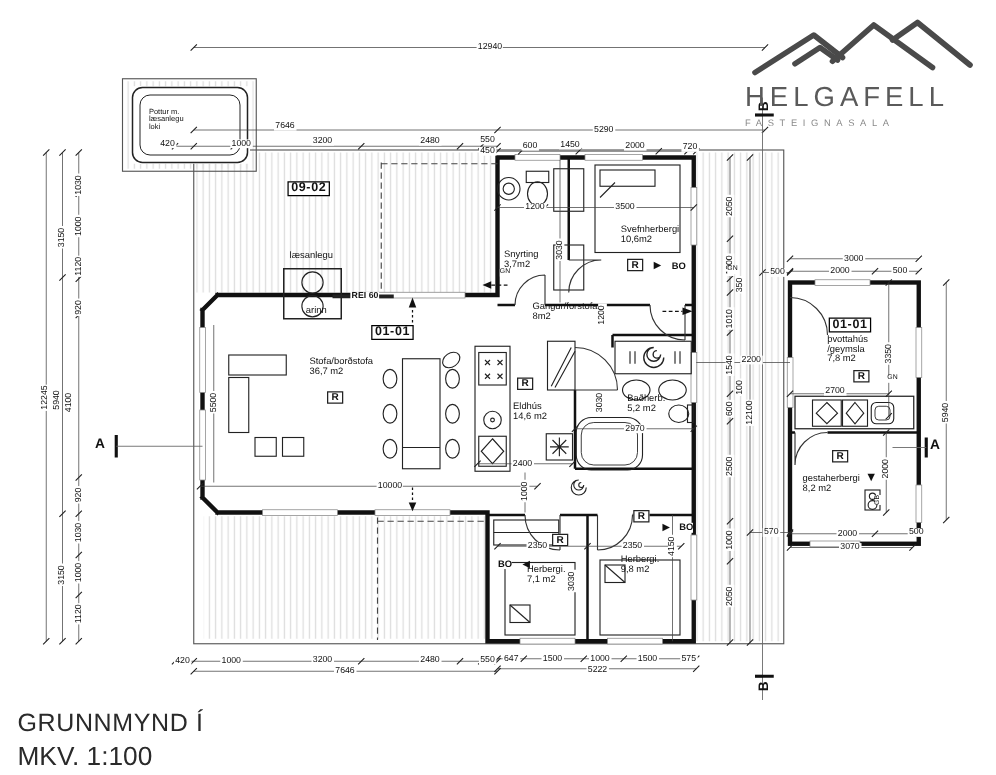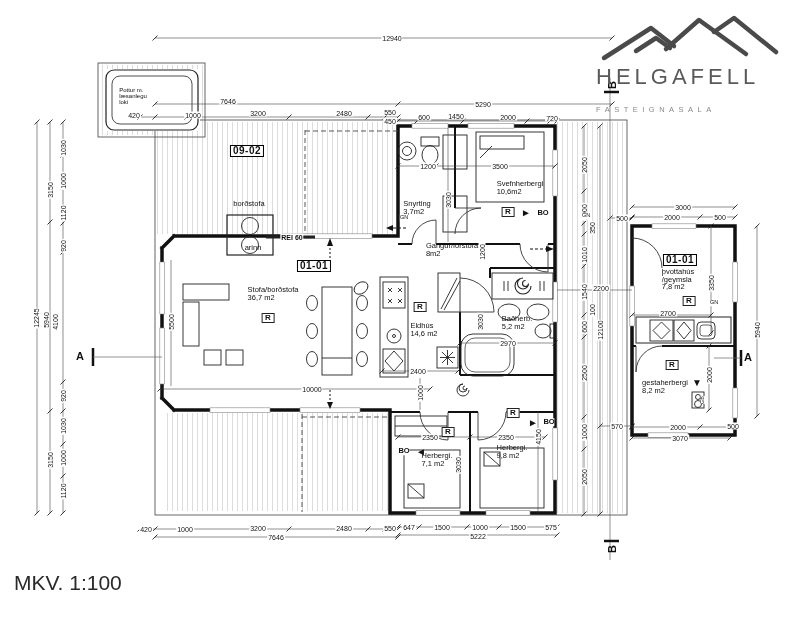--- a/index.html
+++ b/index.html
@@ -20,7 +20,7 @@
   .t-rei{font-size:7px;font-weight:bold;background:#fff;padding:0 1px;}
   #brand{position:absolute;left:596px;top:4px;width:194px;text-align:left;}
   #brand .nm{font-size:22px;letter-spacing:4px;color:#5a5a5a;margin-top:-2px;}
-  #brand .tg{font-size:7.5px;letter-spacing:4.5px;color:#8a8a8a;margin-top:15px;}
+  #brand .tg{font-size:7.5px;letter-spacing:4.5px;color:#8a8a8a;margin-top:3px;}
   #titleblock{position:absolute;left:14px;top:568px;color:#2a2a2a;}
   #titleblock .l1{font-size:20px;letter-spacing:.5px;}
   #titleblock .l2{font-size:21px;margin-top:3px;}

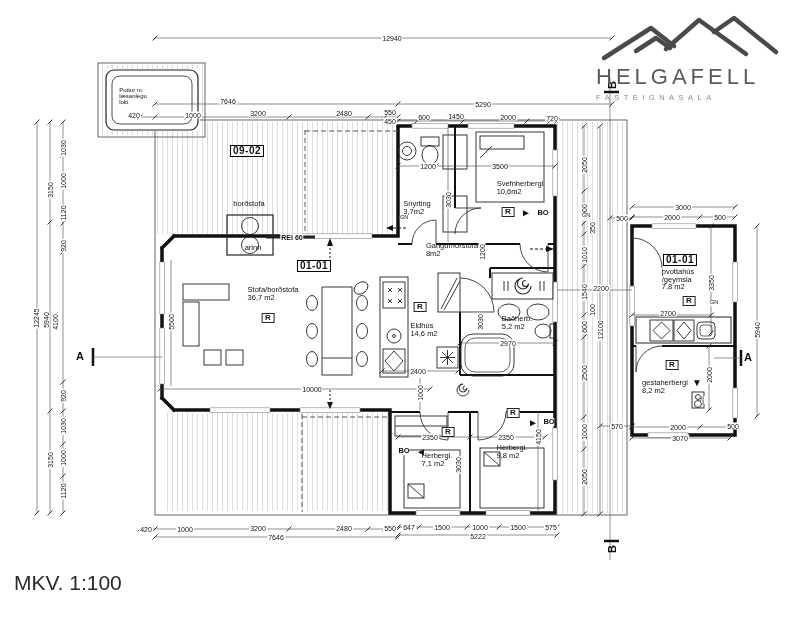--- a/index.html
+++ b/index.html
@@ -344,7 +344,7 @@
 7,1 m2</span>
       <span class="t-rm" style="left: 512px; top: 451px;">Herbergi.
 9,8 m2</span>
-      <span class="t-rm" style="left: 249px; top: 204px;">borðstofa</span>
+      <span class="t-rm" style="left: 249px; top: 204px;">læsanlegu</span>
       <span class="t-rm" style="left: 253px; top: 248px;">arinn</span>
       <span class="t-tn" style="left: 133px; top: 96px;">Pottur m.
 læsanlegu

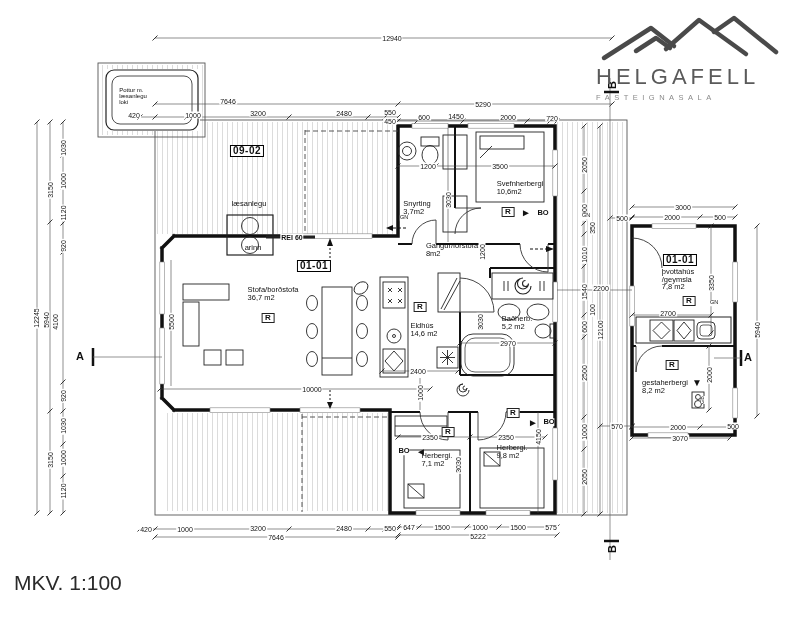--- a/index.html
+++ b/index.html
@@ -391,6 +391,7 @@
   </div>
 
   <div id="titleblock">
+    <div class="l1">GRUNNMYND Í</div>
     <div class="l2">MKV. 1:100</div>
   </div>
 </div>

